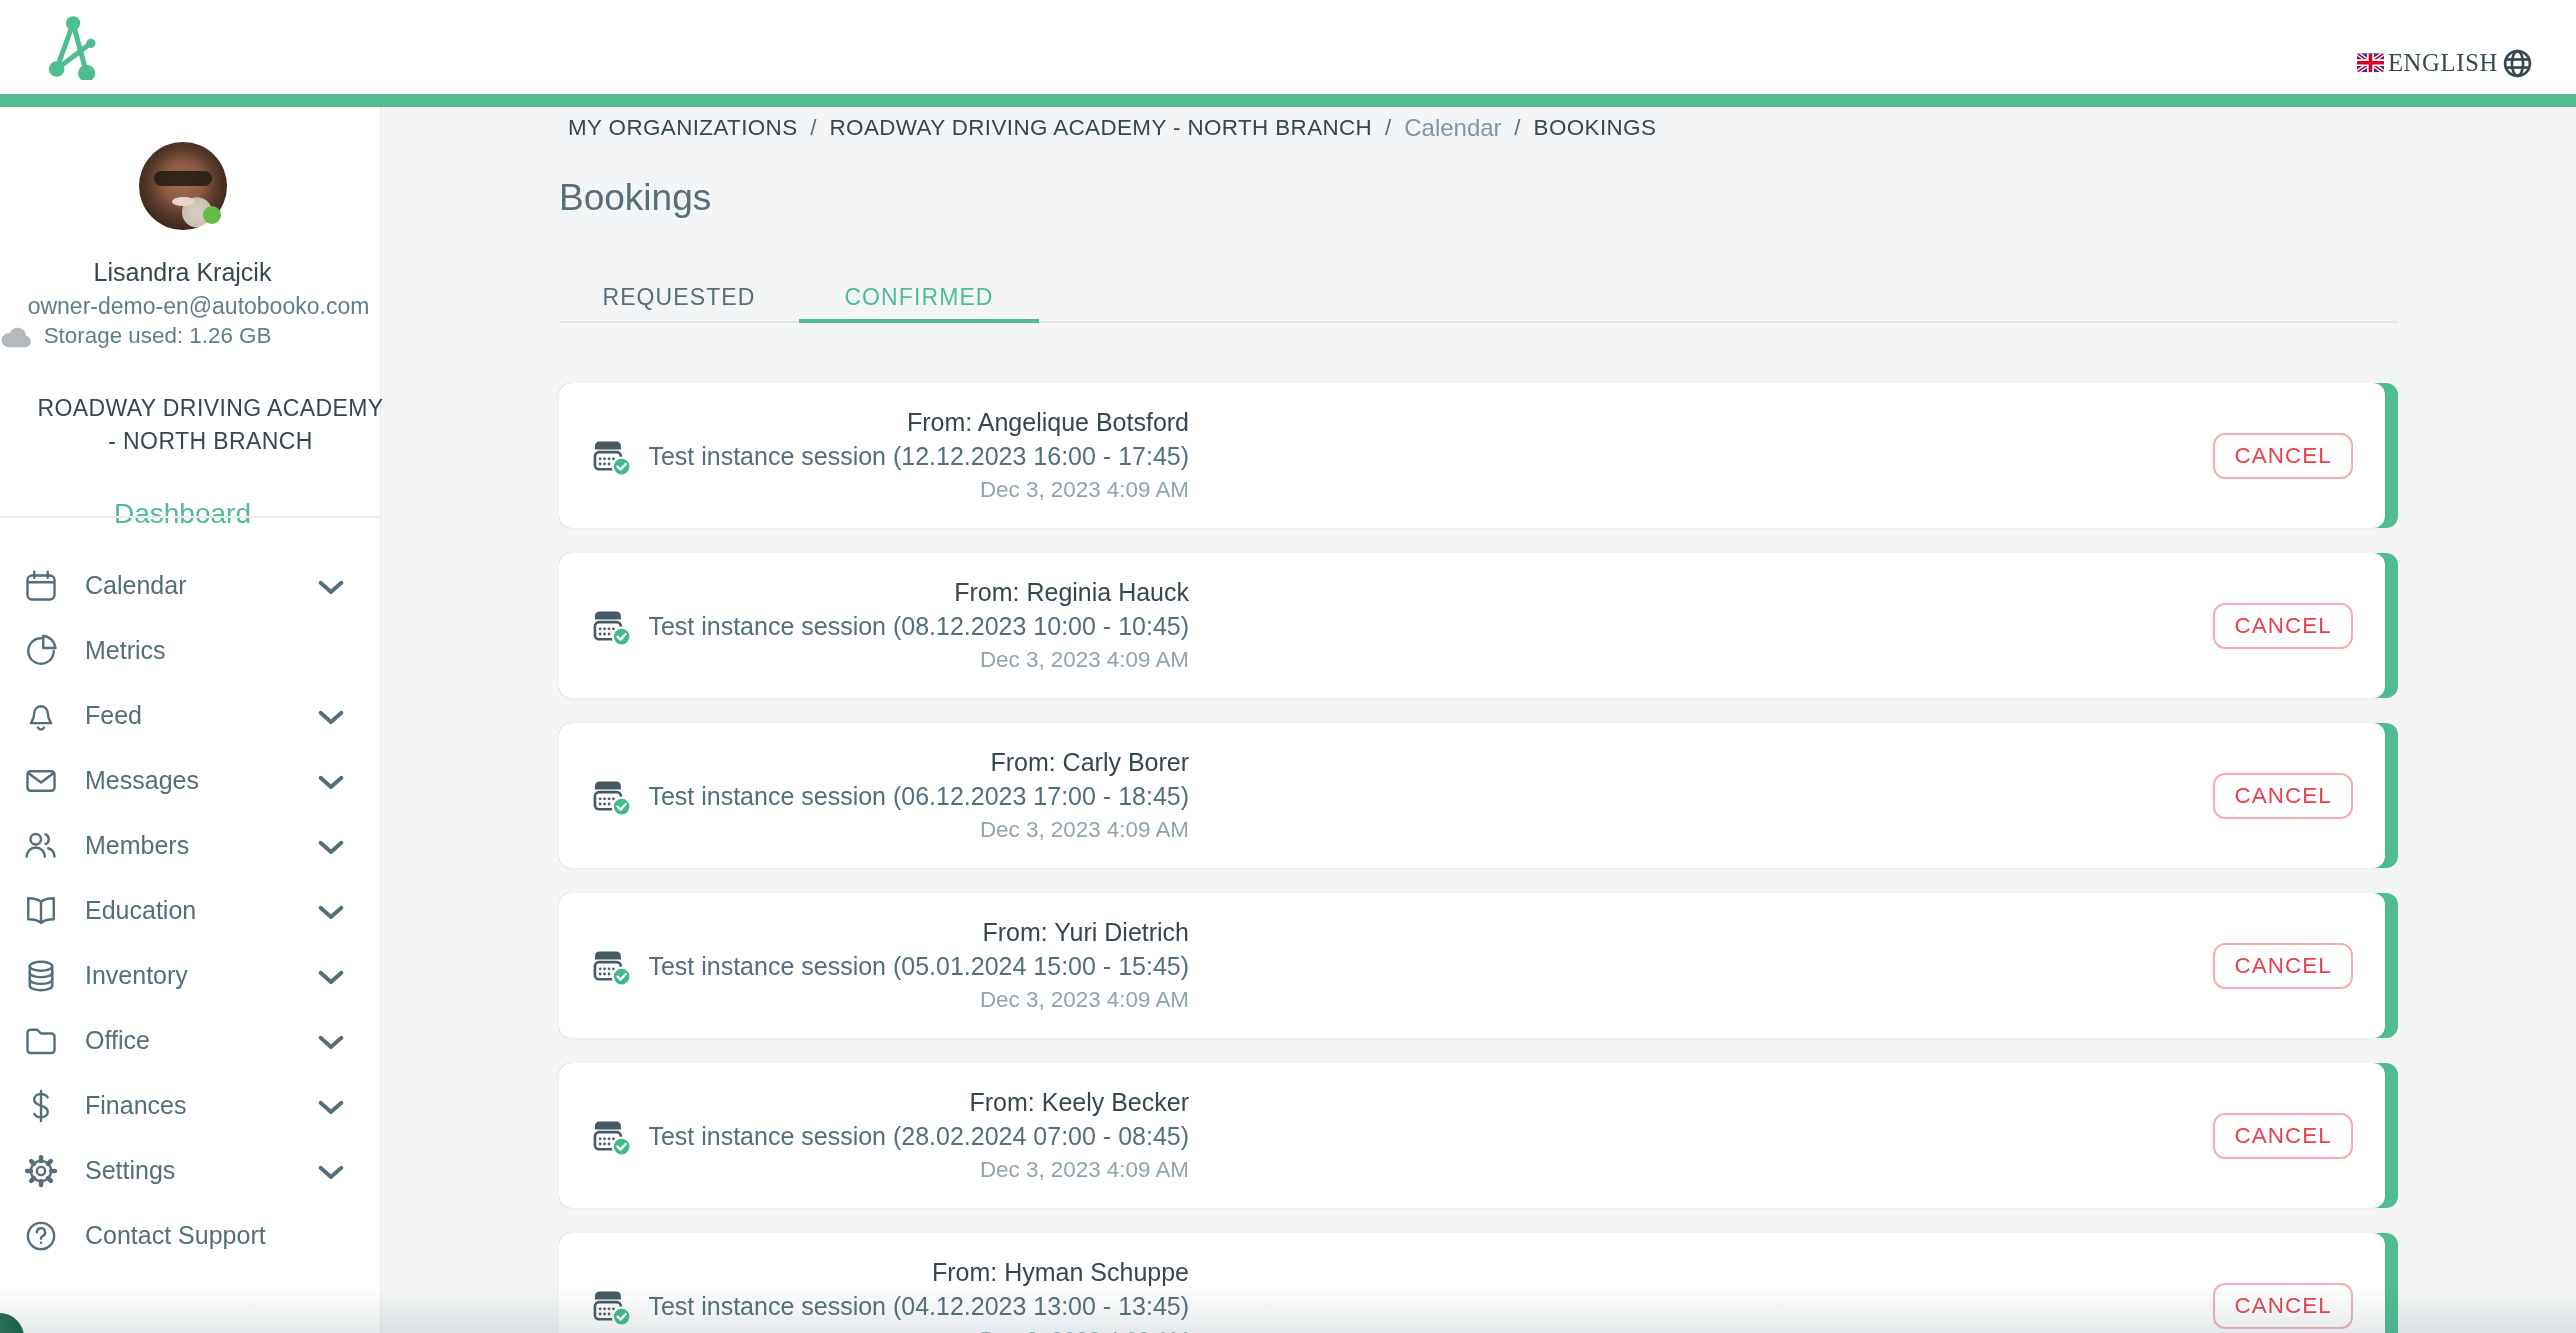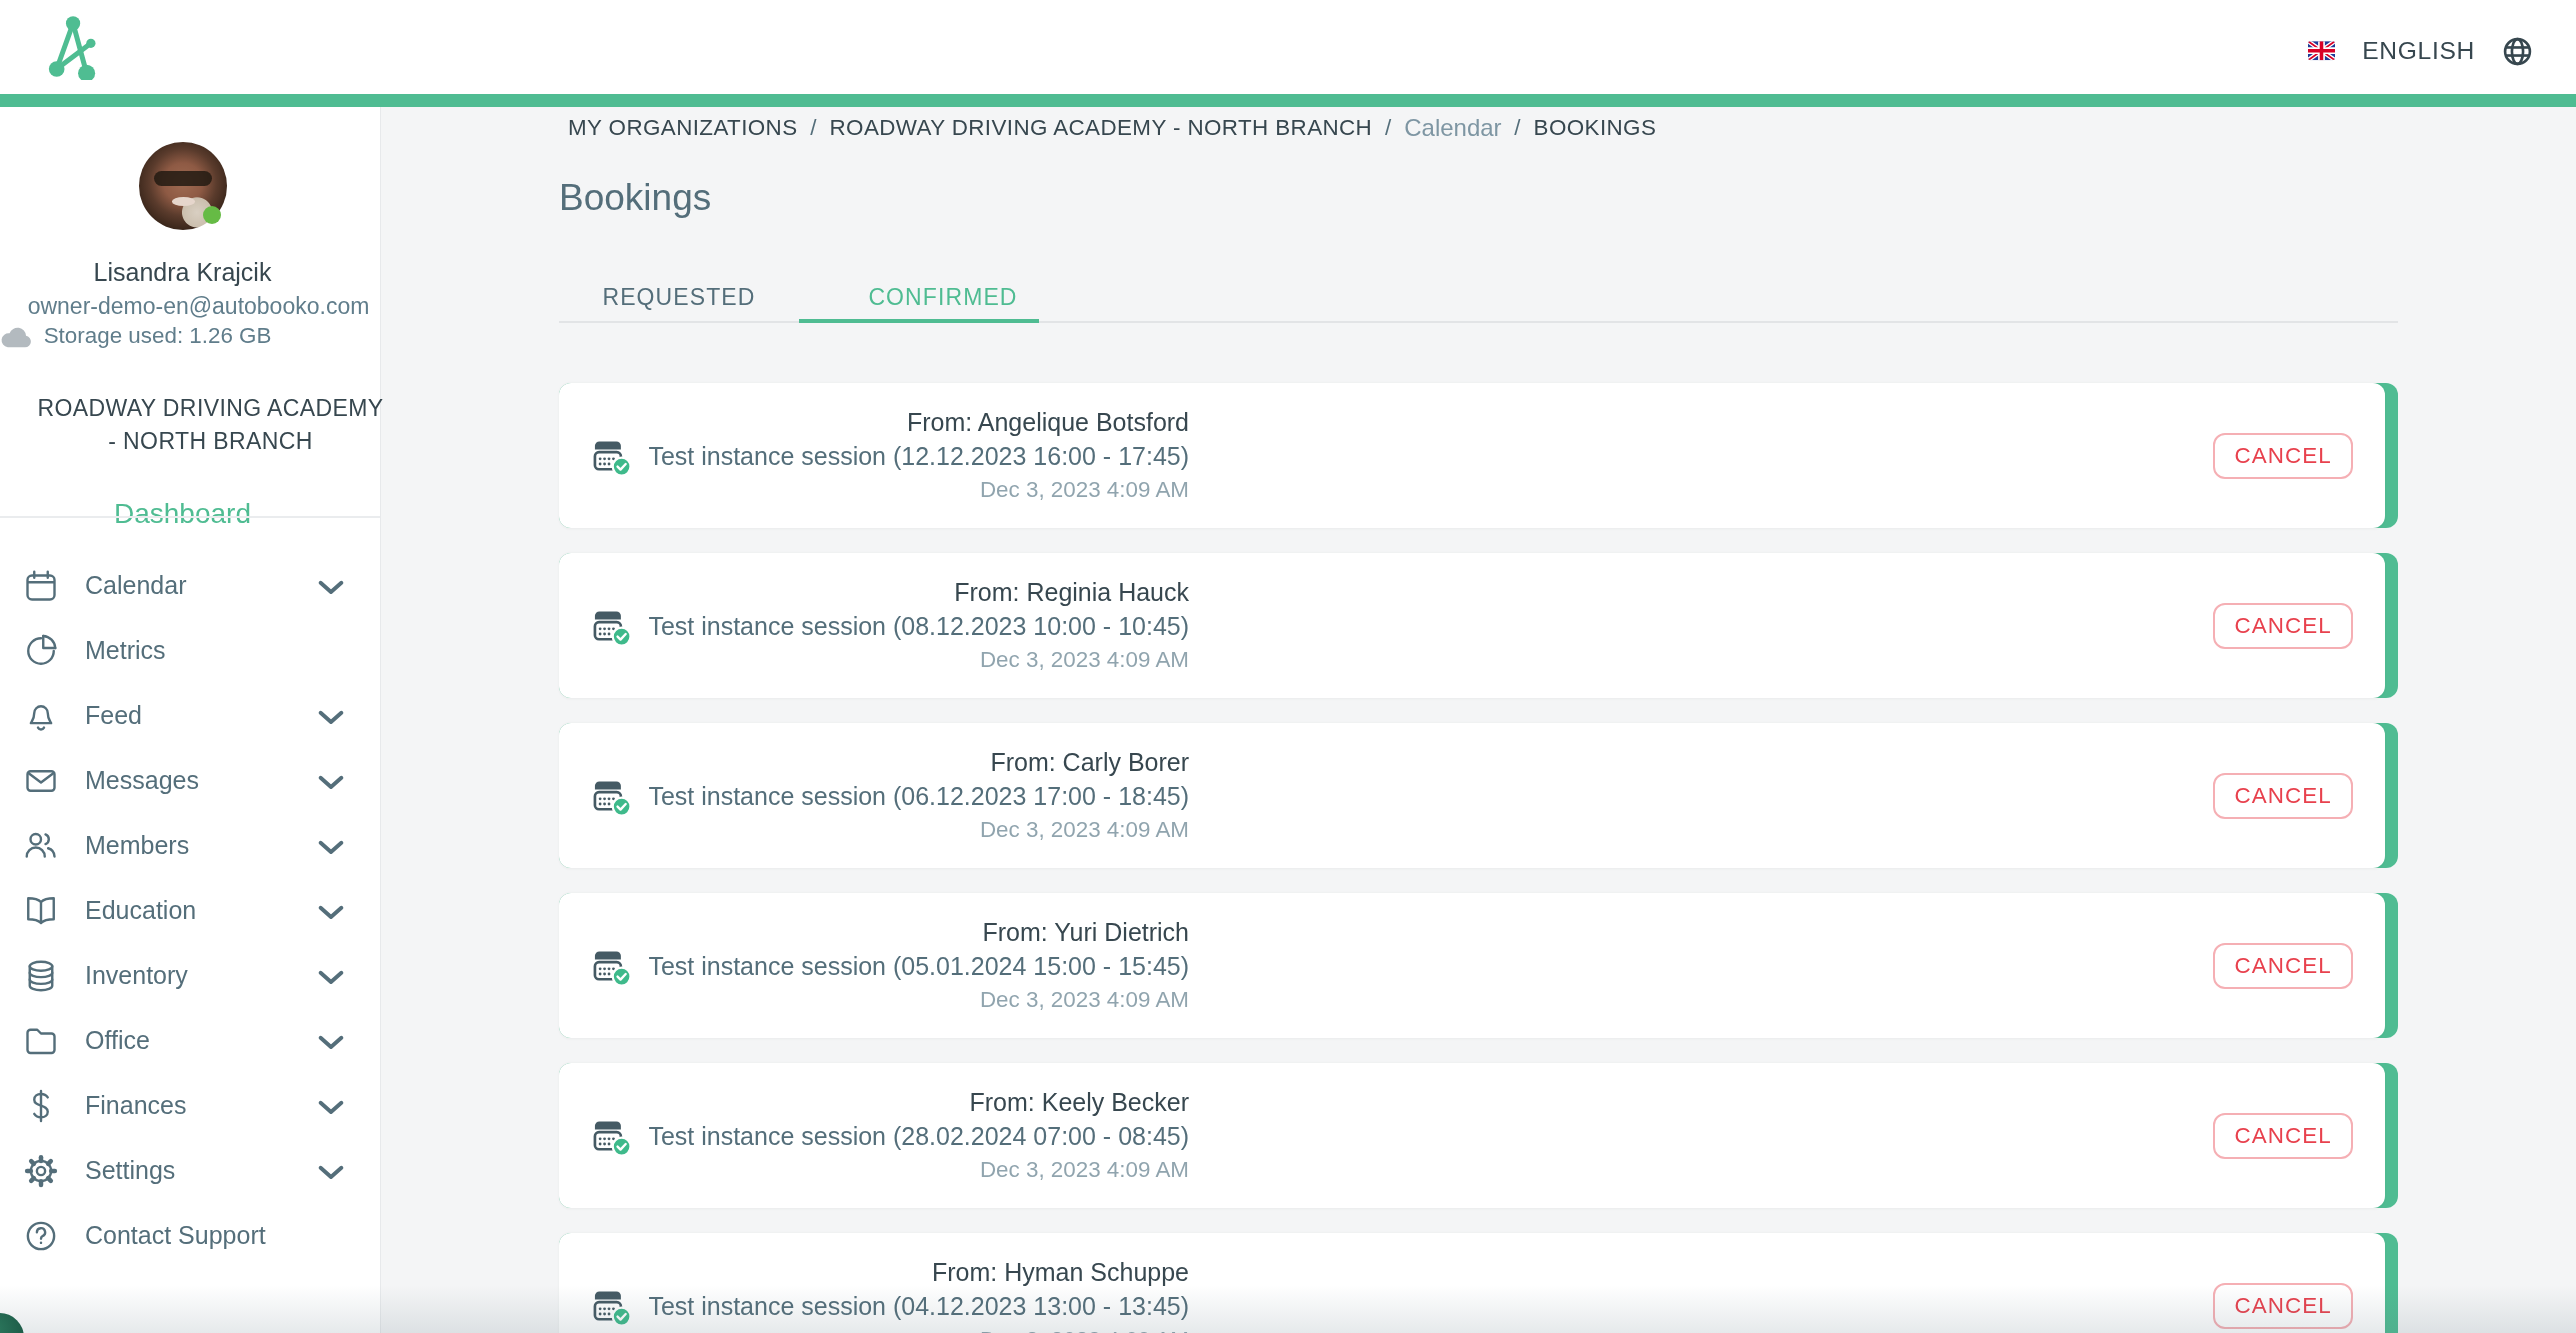--- a/index.html
+++ b/index.html
@@ -18,8 +18,8 @@
   
   .topbar{position:absolute;top:0;left:0;width:100%;height:94px;background:#fff;z-index:5;}
   .logo{position:absolute;left:46px;top:12px;width:57px;height:69px;cursor:pointer;}
-  .lang{position:absolute;right:43px;top:4px;height:94px;display:flex;align-items:center;gap:27px;
-        color:var(--dark);font-size:24.6px;letter-spacing:0.7px;cursor:pointer;}
+  .lang{position:absolute;right:43px;top:16px;height:94px;display:flex;align-items:center;gap:4px;
+        color:var(--dark);font-size:24.6px;letter-spacing:0.7px;cursor:pointer;font-family:Liberation Serif, serif;}
   .accent-bar{position:absolute;top:94px;left:0;width:100%;height:12.7px;background:var(--green);z-index:6;}
 
   

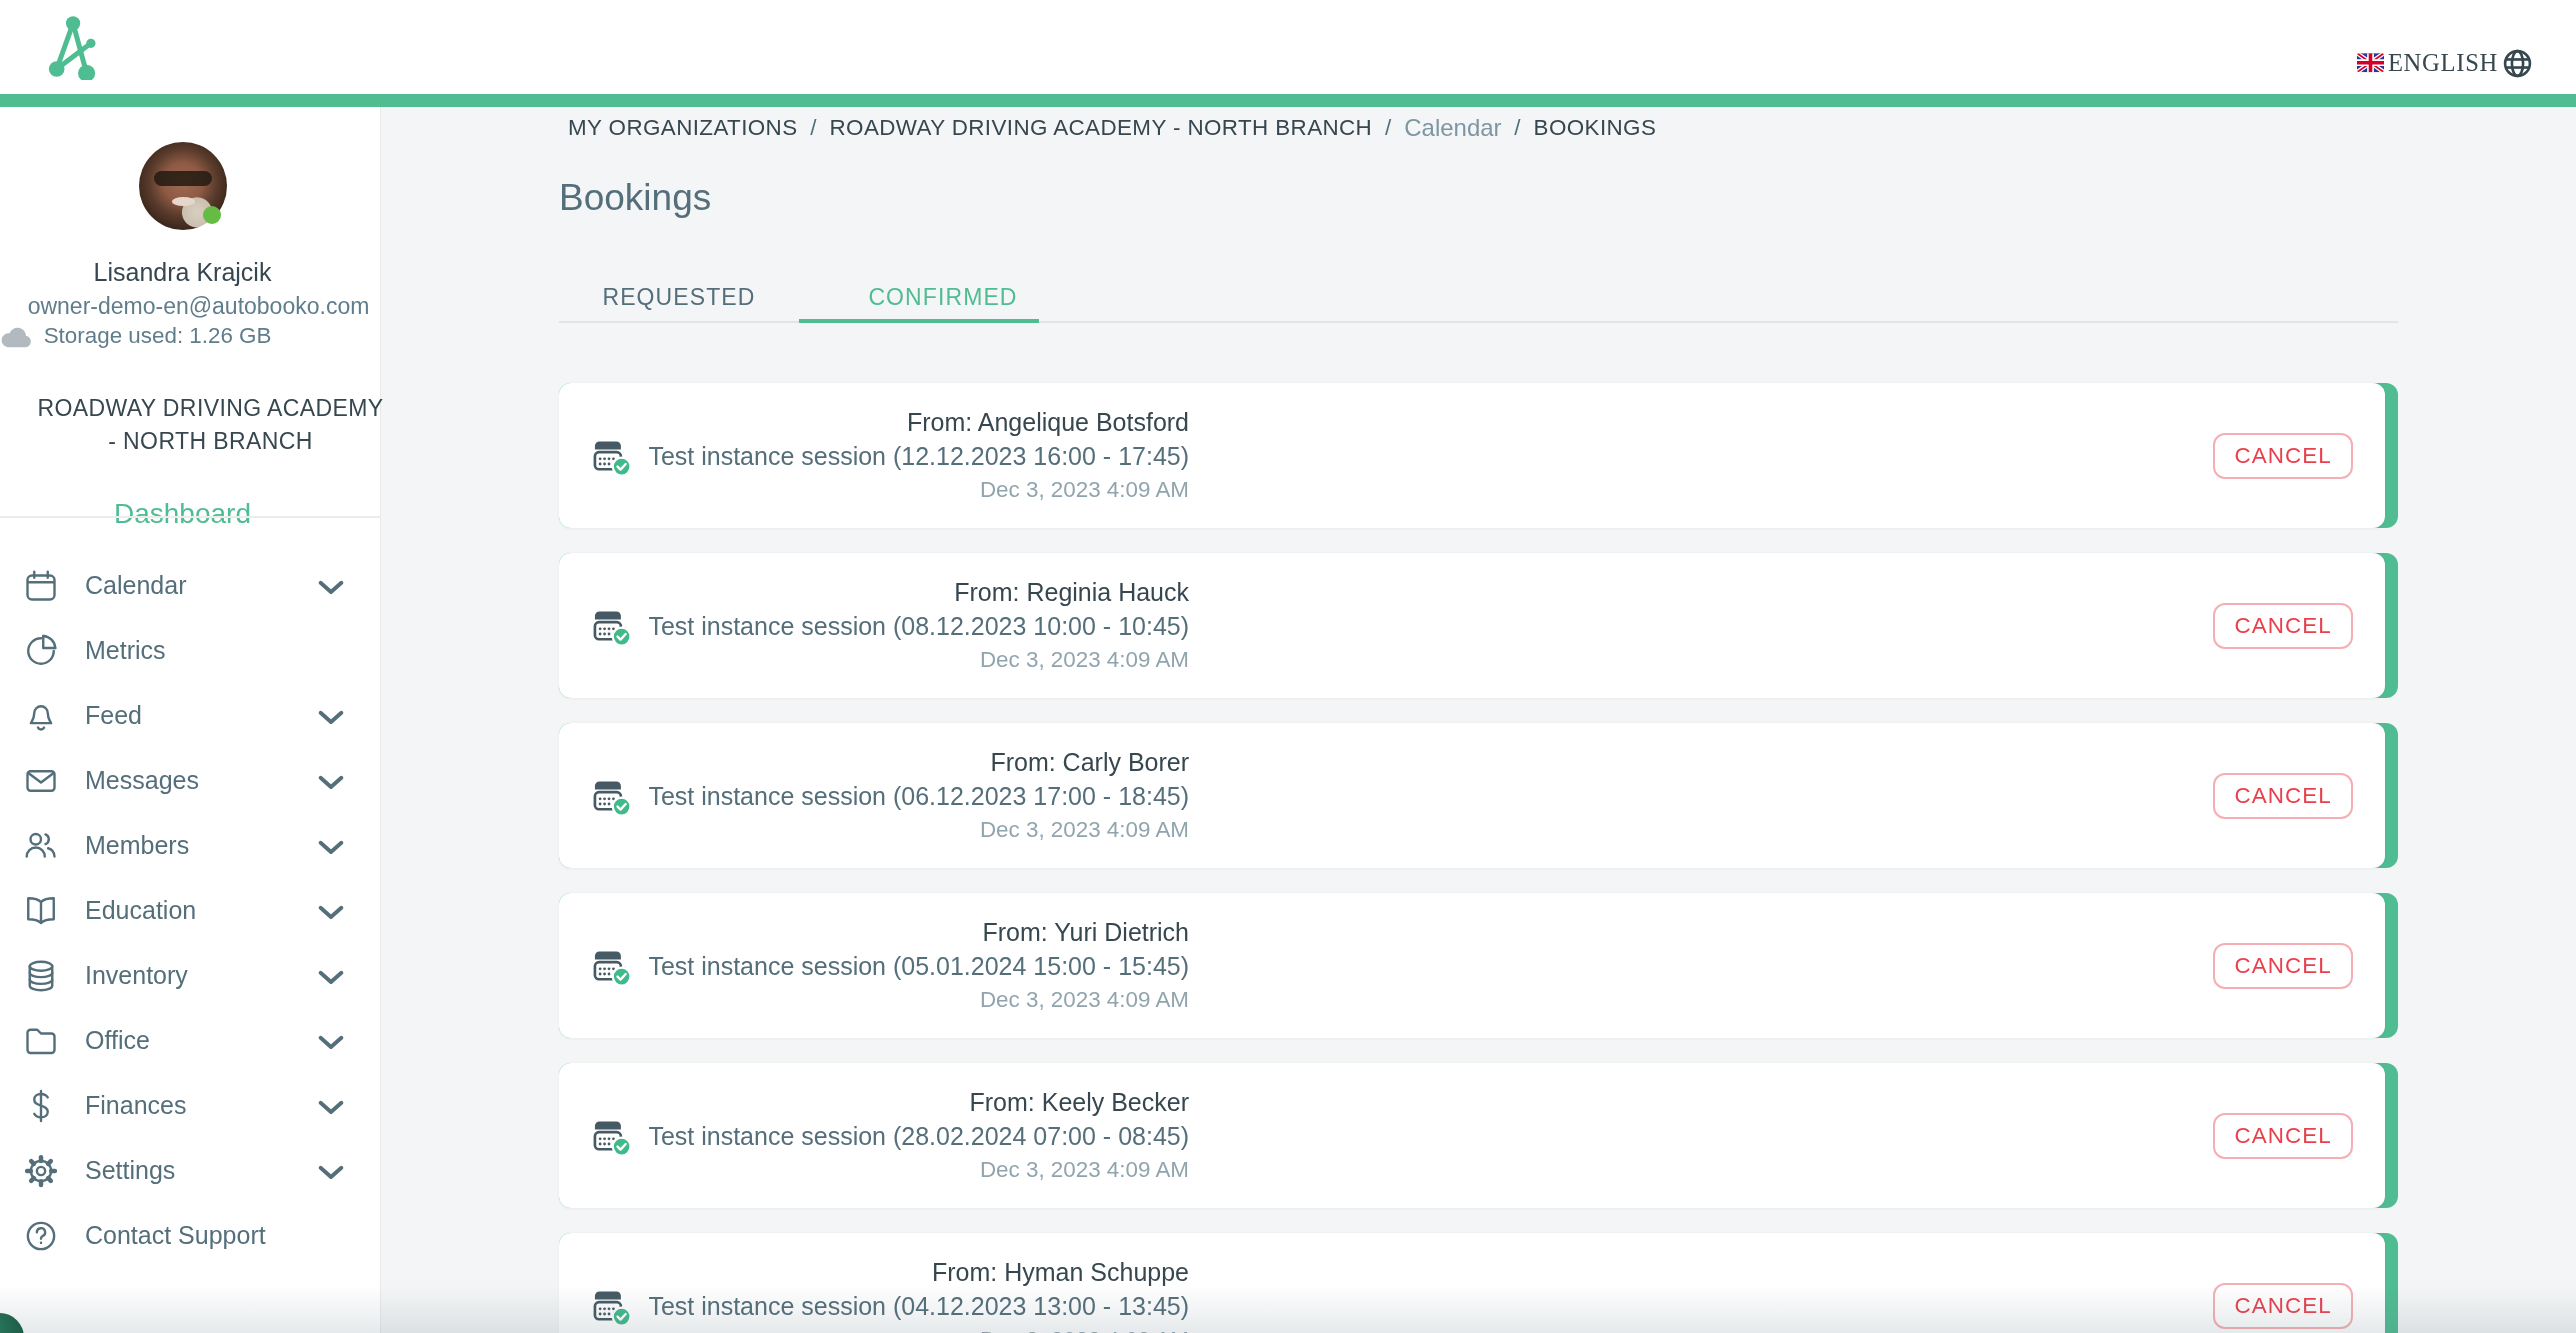--- a/index.html
+++ b/index.html
@@ -68,7 +68,7 @@
   .page-title{position:absolute;top:70px;left:178px;font-size:37px;color:var(--slate);}
 
   .tabs{position:absolute;top:166px;left:178px;width:1839px;}
-  .tabs-row{display:flex;gap:24px;}
+  .tabs-row{display:flex;}
   .tab{width:240px;height:48px;display:flex;align-items:center;justify-content:center;
     font-size:23px;letter-spacing:1.1px;color:var(--slate);cursor:pointer;}
   .tab.active{color:var(--green);}

